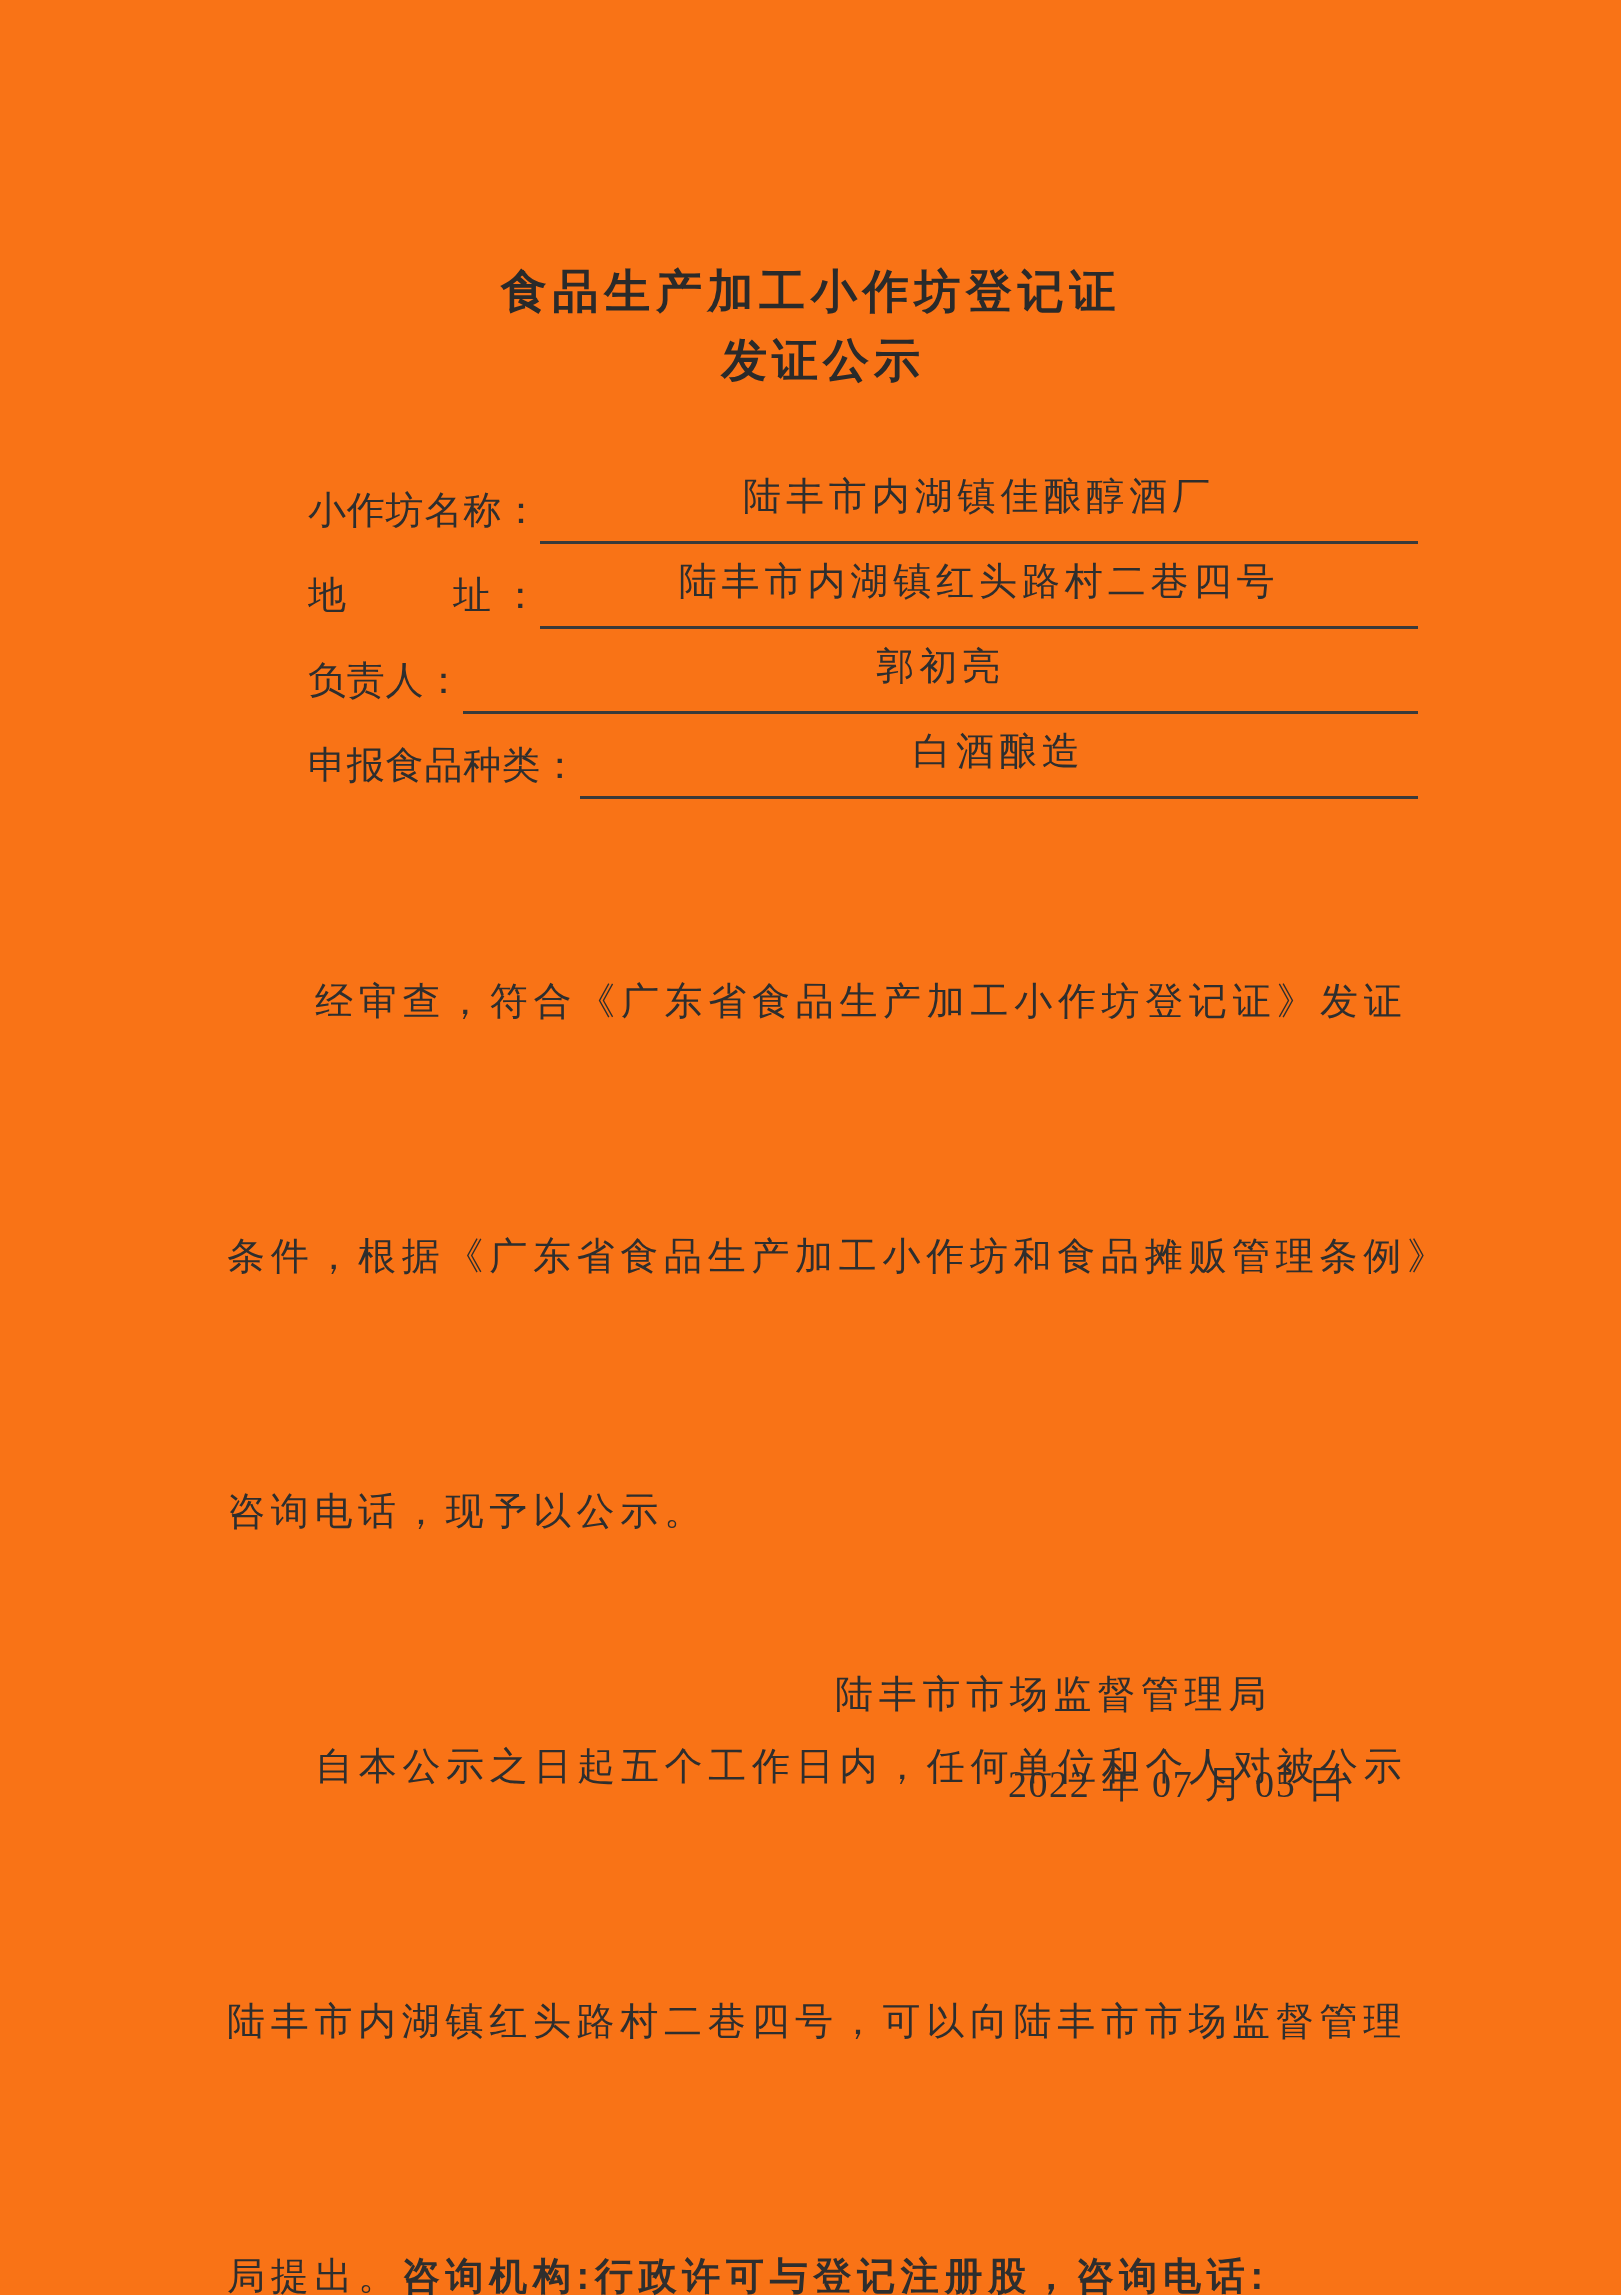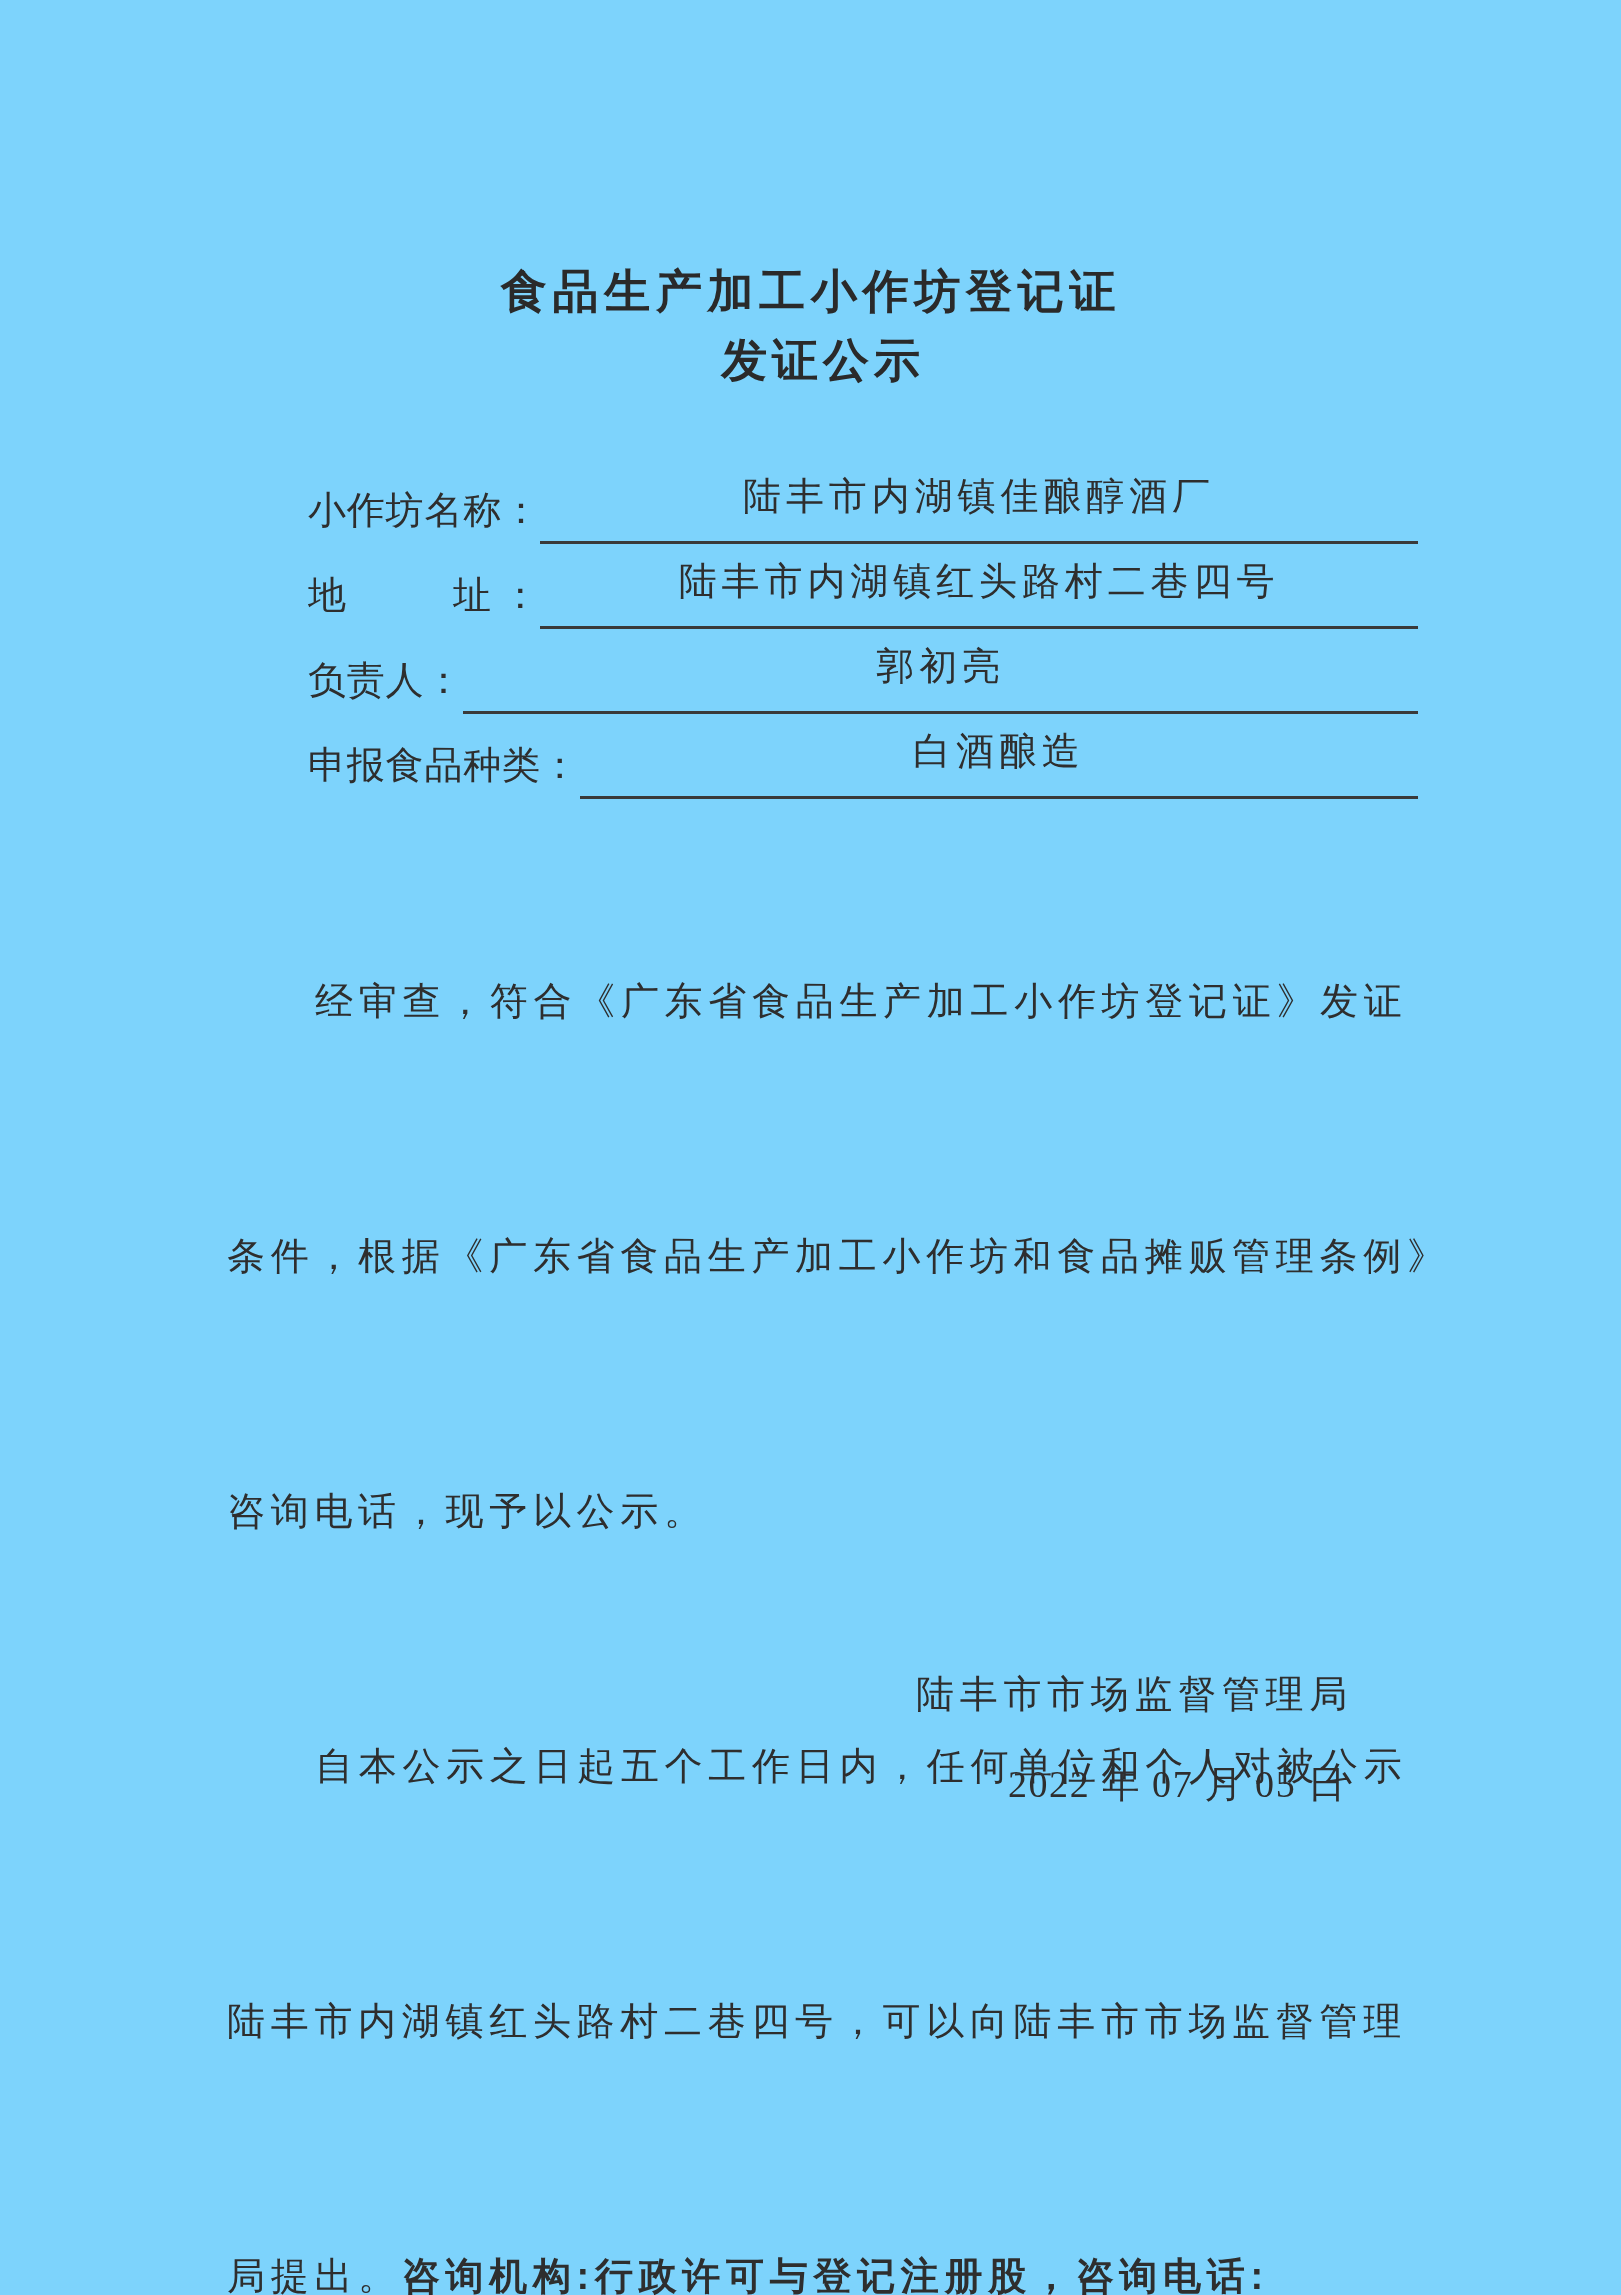--- a/index.html
+++ b/index.html
@@ -9,7 +9,7 @@
     width: 1622px;
     height: 2295px;
     margin: 0 auto;
-    background: #7dd3fc;
+    background: #f97316;
     color: #2e2e2e;
     font-family: "Liberation Serif", serif;
     overflow: hidden;

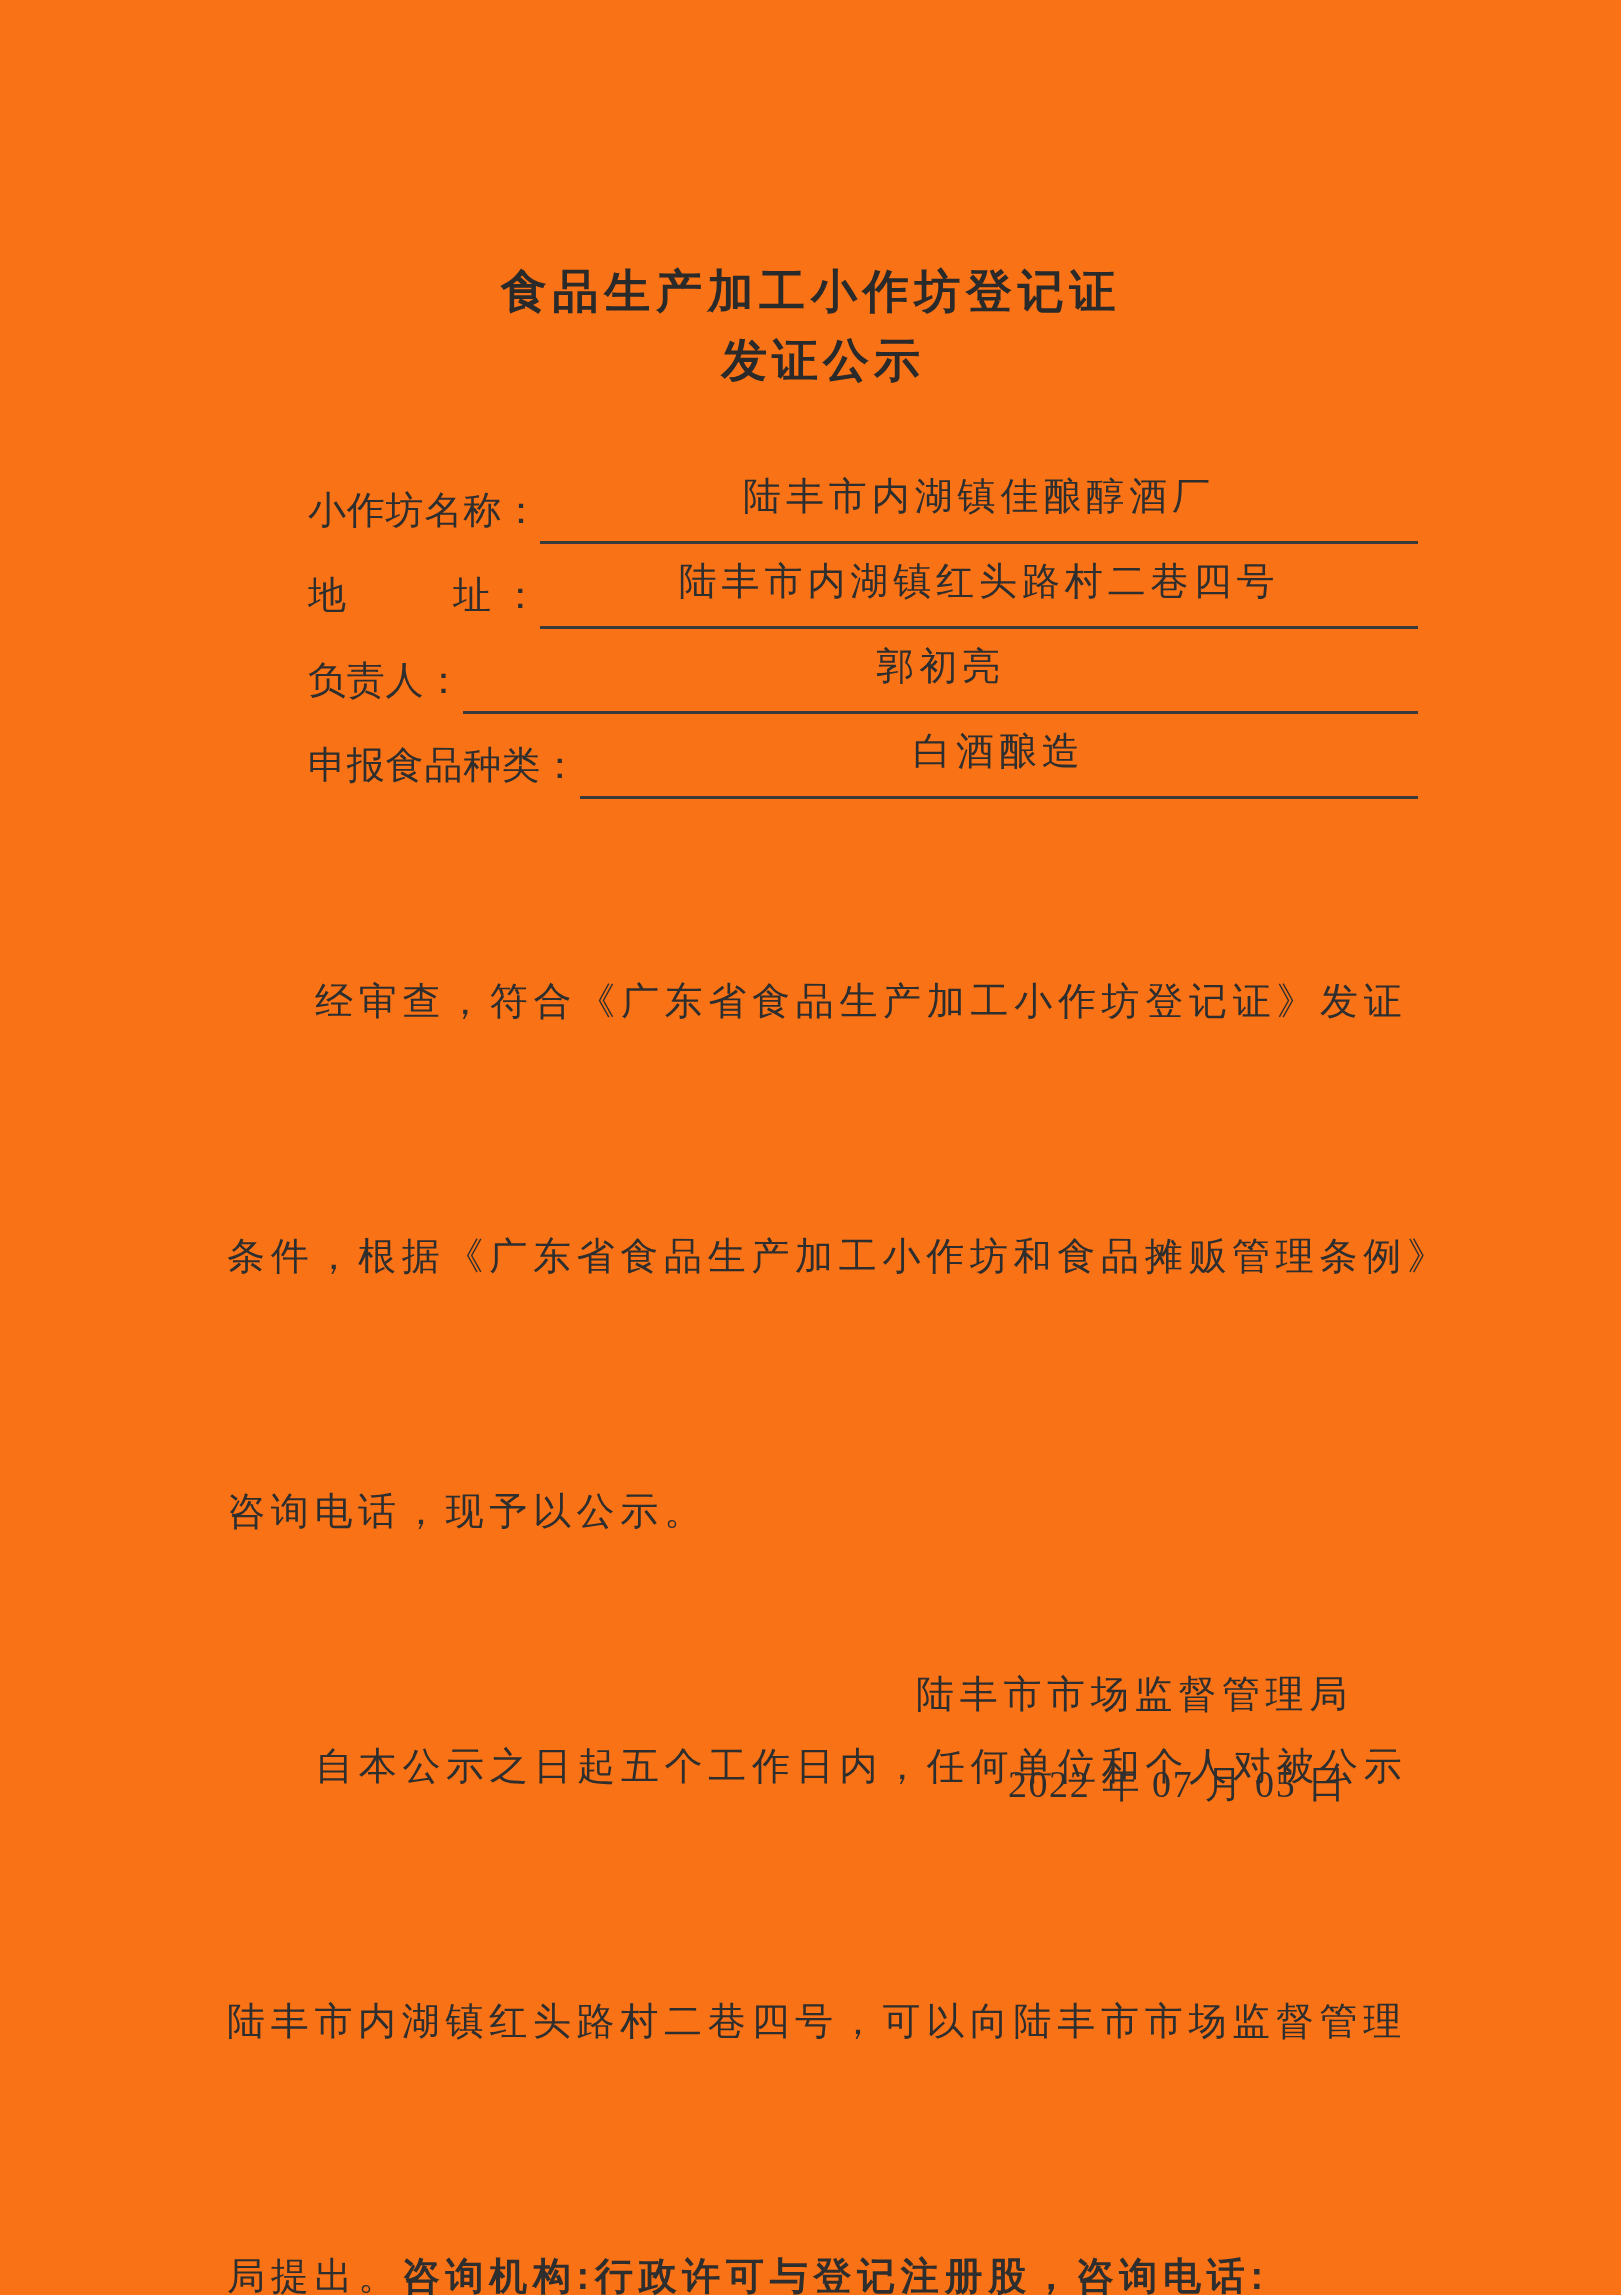--- a/index.html
+++ b/index.html
@@ -89,9 +89,9 @@
   .sig-org {
     position: absolute;
     top: 1668px;
-    left: 846px;
+    left: 800px;
     width: 507px;
-    text-align: right;
+    text-align: center;
     font-size: 38px;
     line-height: 52px;
     letter-spacing: 5.7px;

